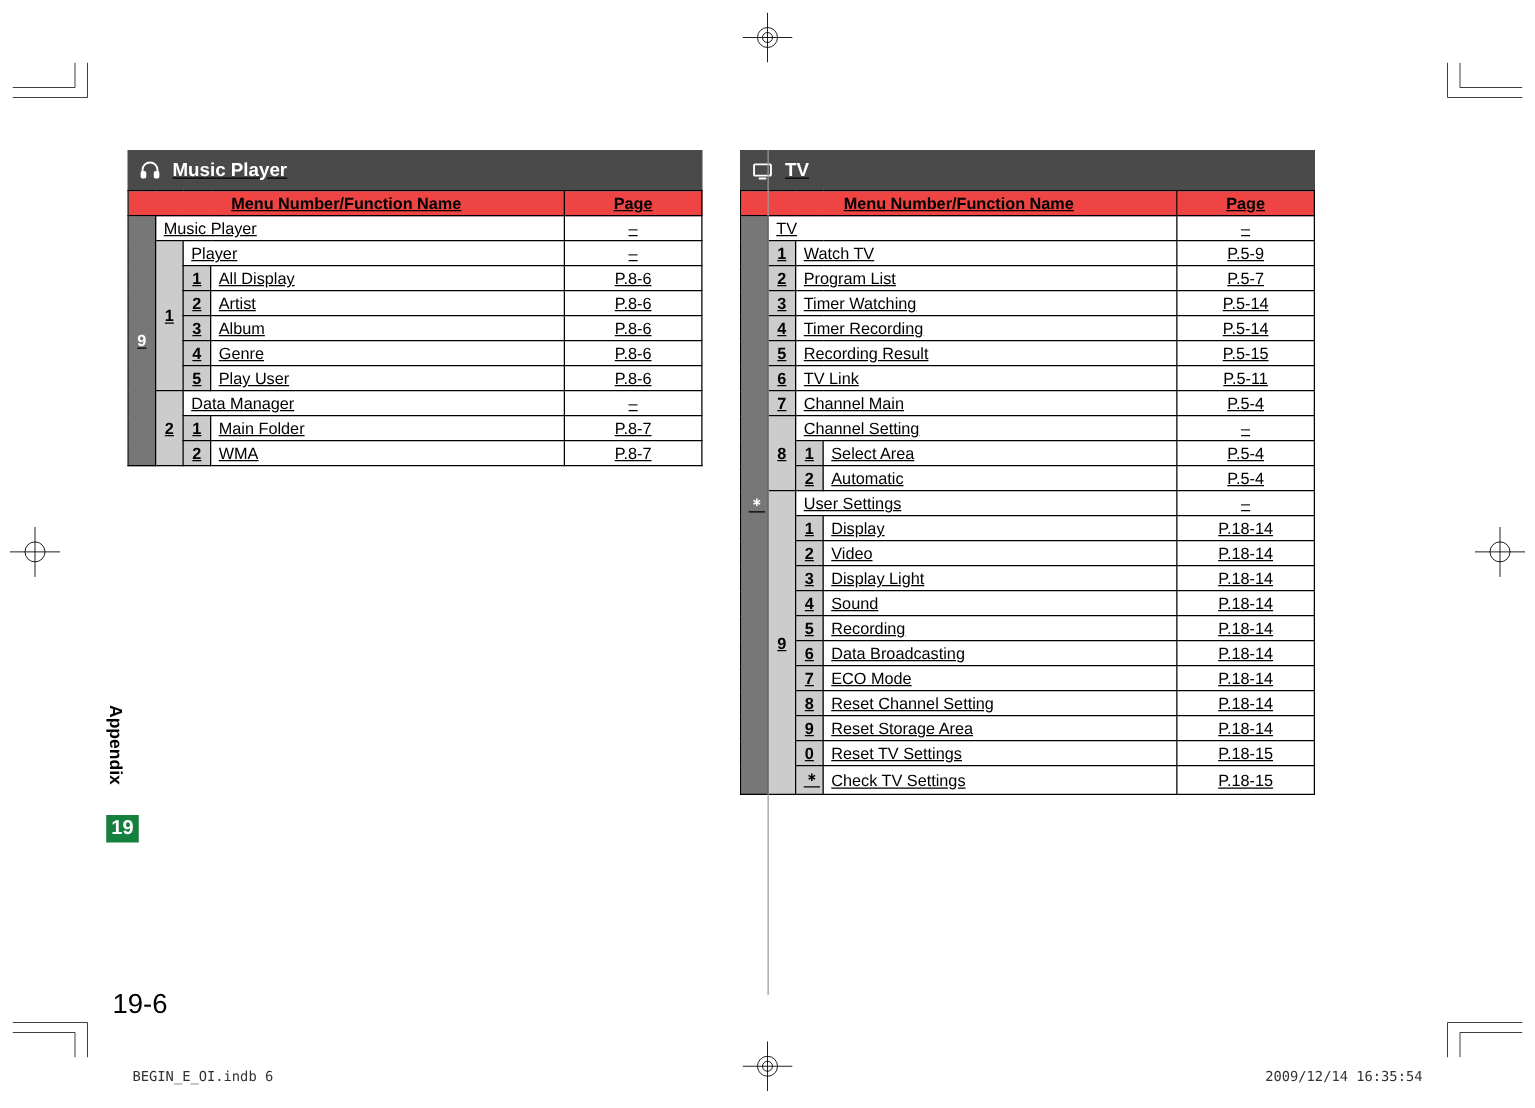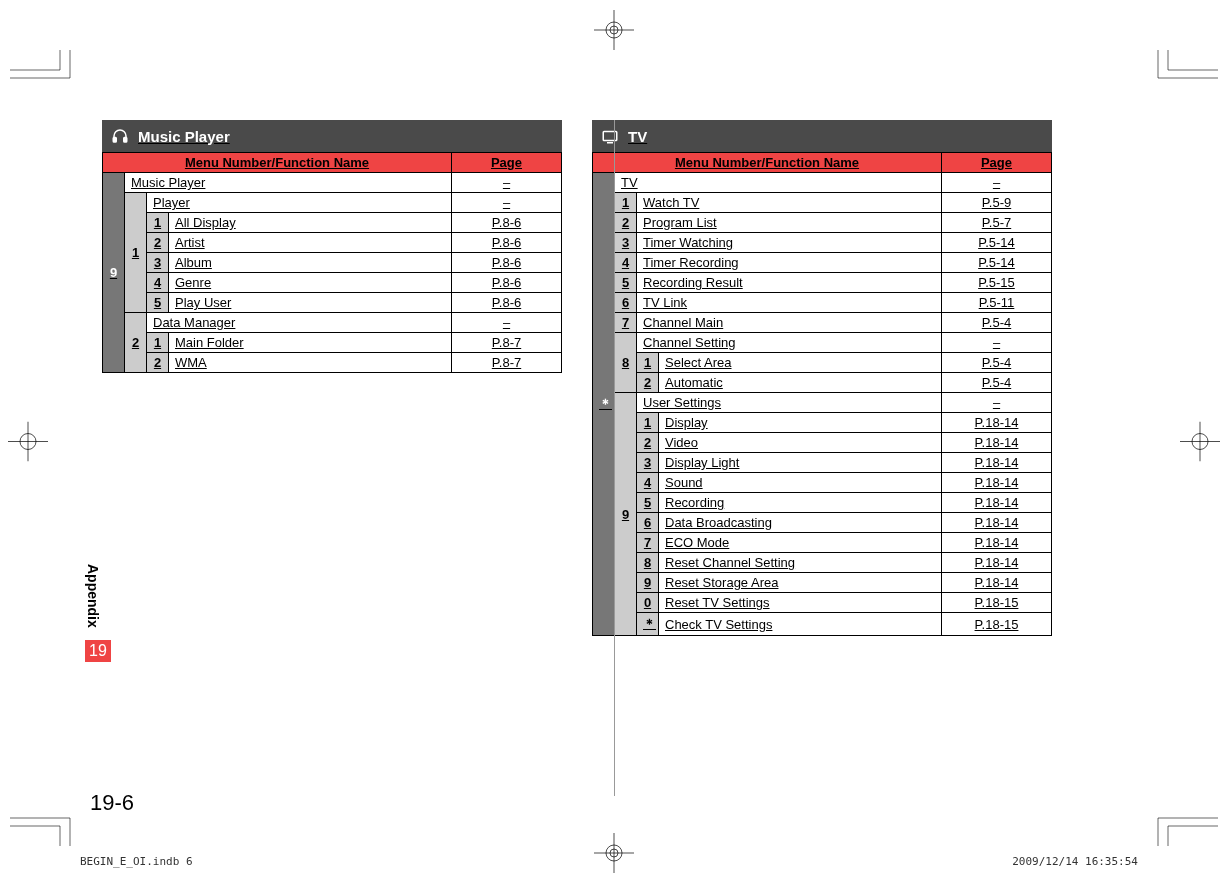--- a/index.html
+++ b/index.html
@@ -78,14 +78,14 @@
     padding: 4px 0;
   }
   .sidebar-tab .num {
-    background: #ef4444;
+    background: #15803d;
     color: #fff;
-    font-weight: normal;
+    font-weight: bold;
     font-size: 16px;
     width: 26px;
     text-align: center;
     padding: 2px 0;
-    margin-top: 8px;
+    margin-top: 20px;
   }
   .page-number {
     position: absolute;

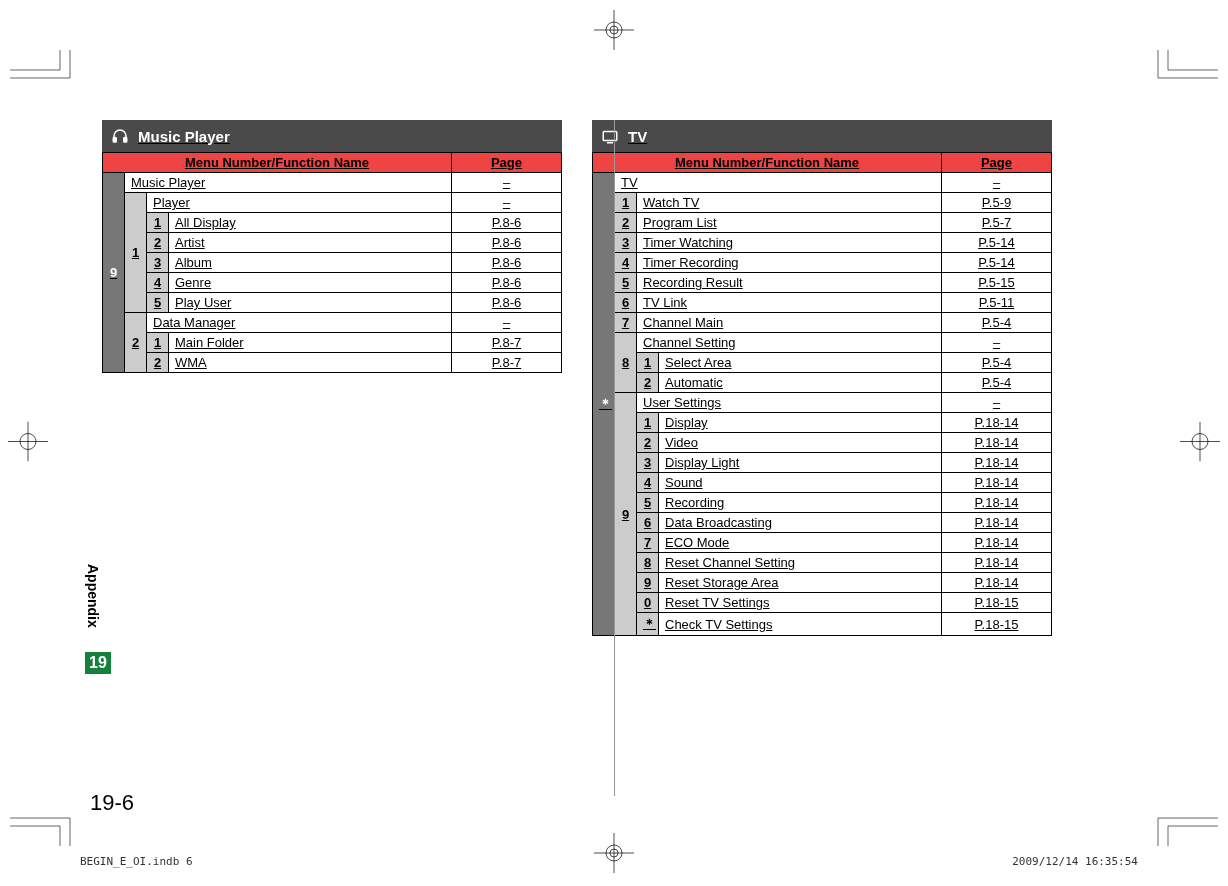--- a/index.html
+++ b/index.html
@@ -96,7 +96,7 @@
   .footer {
     position: absolute;
     bottom: 18px;
-    left: 80px;
+    left: 106px;
     right: 90px;
     display: flex;
     justify-content: space-between;

